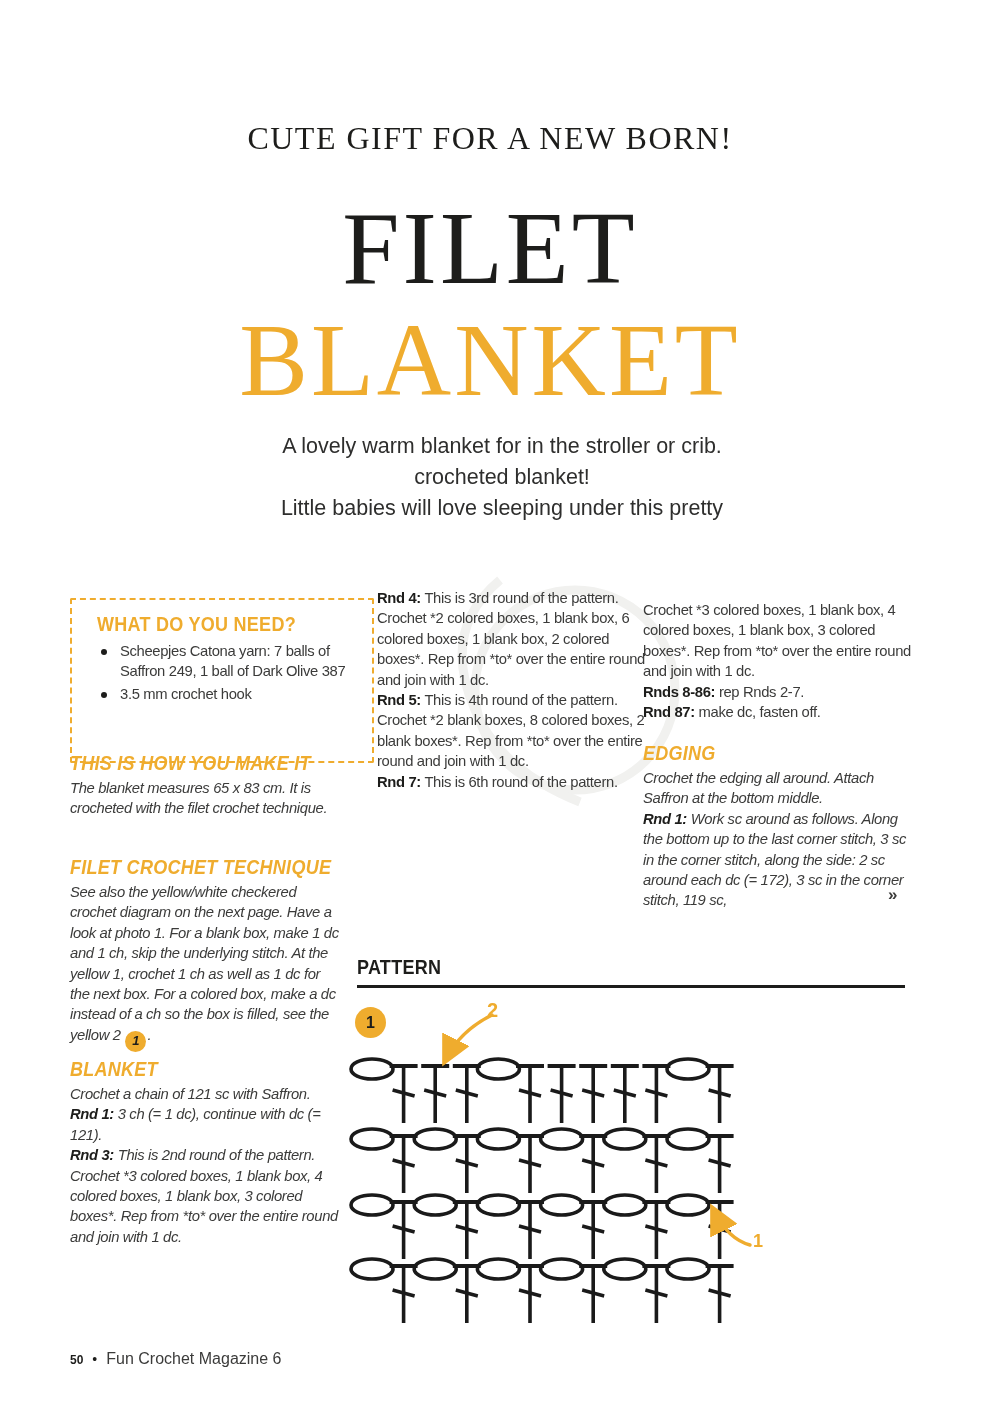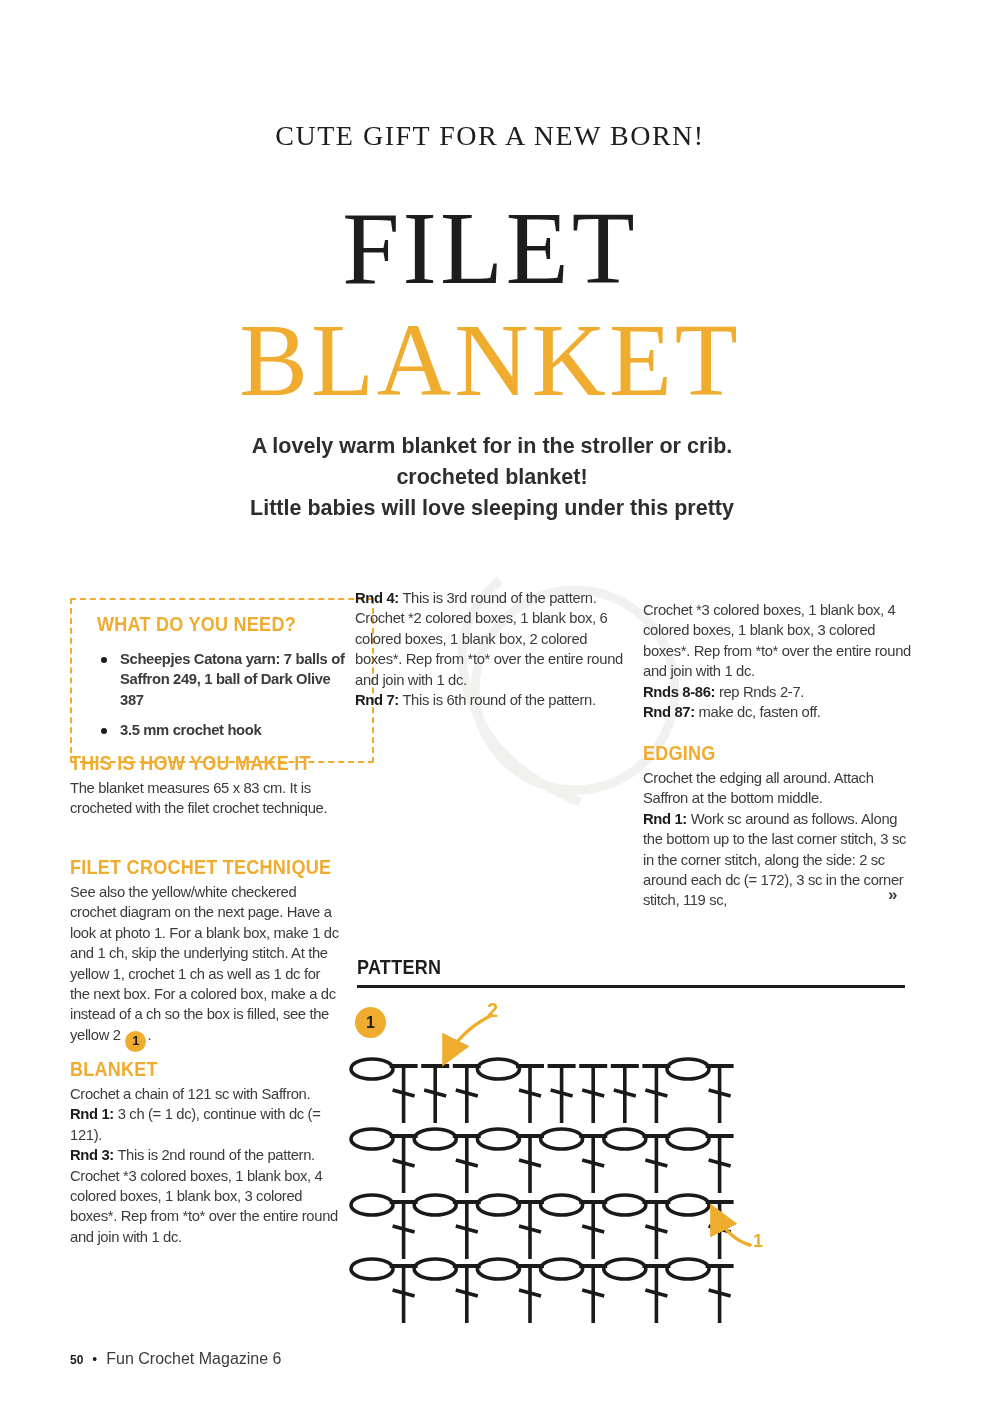--- a/index.html
+++ b/index.html
@@ -17,7 +17,7 @@
   
   .kicker{
     left:0;width:980px;top:120px;text-align:center;
-    font-family:"Liberation Serif",serif;font-size:28px;letter-spacing:1.5px;
+    font-family:"Liberation Serif",serif;font-size:32px;letter-spacing:1.5px;
     color:var(--ink);
   }
   .title{

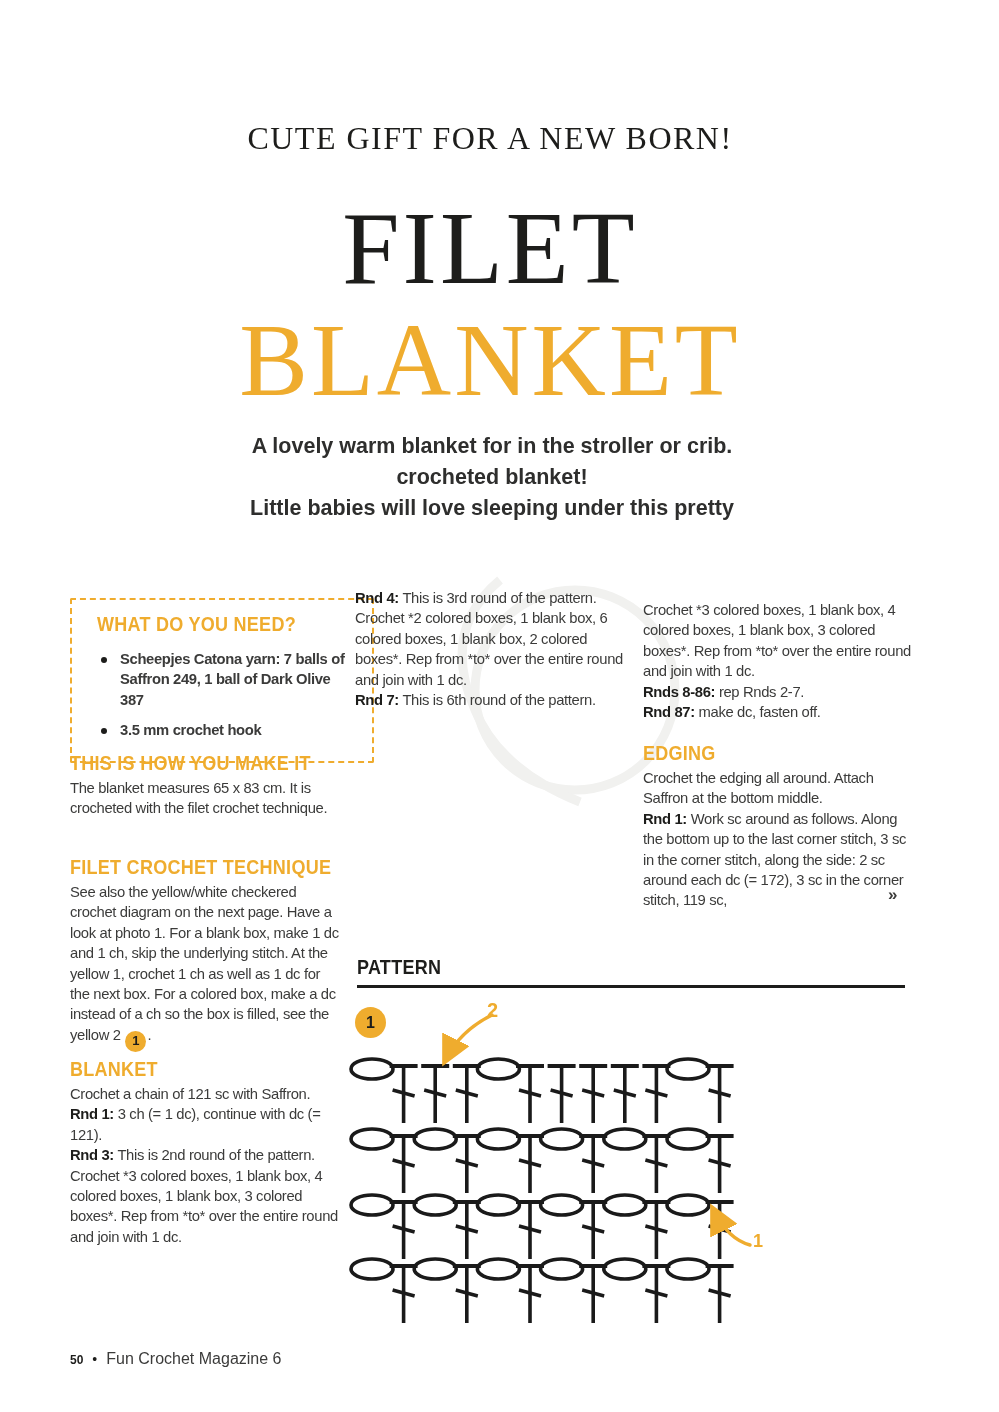--- a/index.html
+++ b/index.html
@@ -28,8 +28,8 @@
   .title.warm{top:192px;}
   .title.blanket{top:304px;color:var(--accent);}
   .subtitle{
-    left:2px;width:980px;top:431px;text-align:center;
-    font-size:21.5px;line-height:31px;font-weight:bold;color:#2e2e2d;
+    left:12px;width:980px;top:431px;text-align:center;
+    font-size:21.5px;line-height:31px;font-weight:normal;color:#2e2e2d;
   }
   
   .col{position:absolute;font-size:14.8px;line-height:20.4px;letter-spacing:-0.35px;}

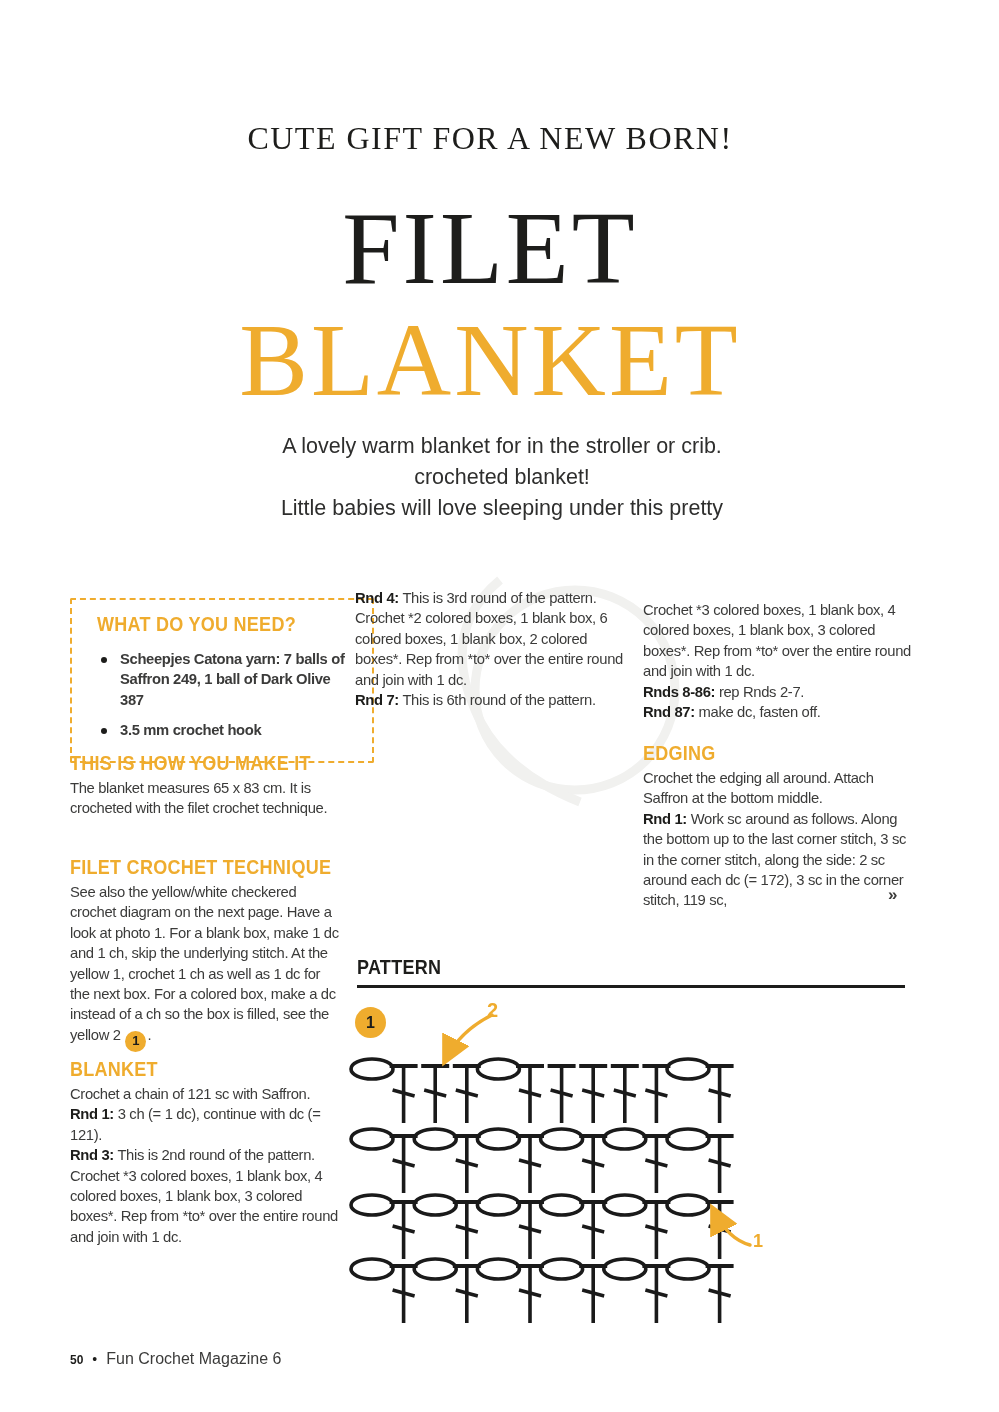--- a/index.html
+++ b/index.html
@@ -127,7 +127,7 @@
   </div>
 </div>
 
-<div class="col" style="left:355px;top:588px;width:272px;">
+<div class="col" style="left:377px;top:588px;width:272px;">
   <div class="body">
       <p><b>Rnd 4:</b> This is 3rd round of the pattern. Crochet *2 colored boxes, 1 blank box, 6 colored boxes, 1 blank box, 2 colored boxes*. Rep from *to* over the entire round and join with 1 dc.</p>
       <p><b>Rnd 7:</b> This is 6th round of the pattern.</p>

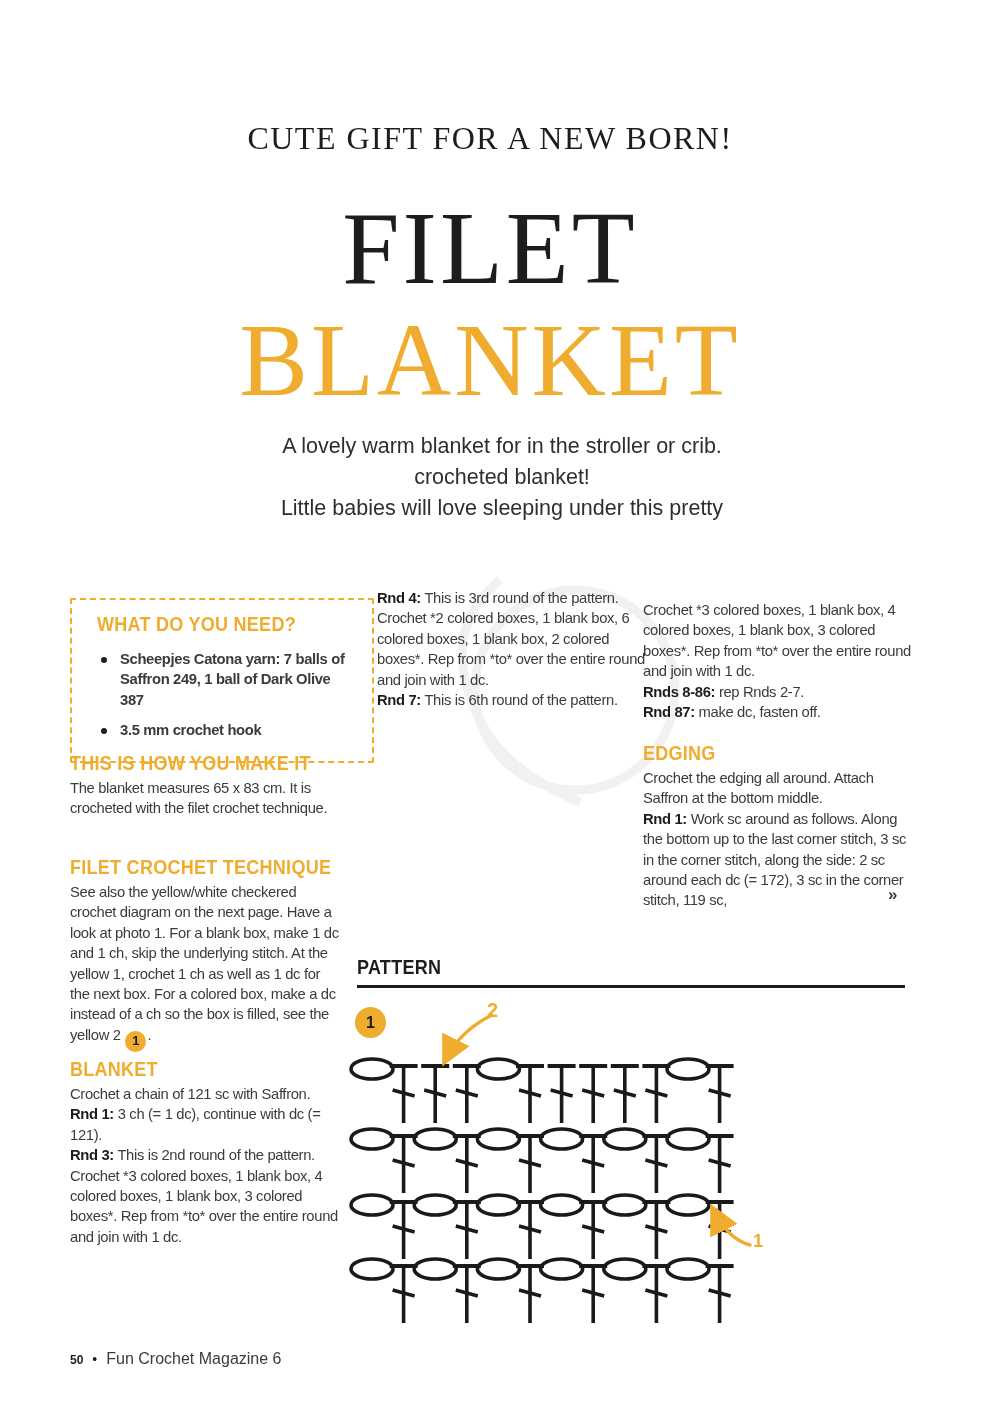--- a/index.html
+++ b/index.html
@@ -47,7 +47,7 @@
     border:2px dashed var(--accent);border-radius:2px;
     padding:13px 16px 10px 25px;box-sizing:content-box;
   }
-  .bullet-item{position:relative;padding-left:23px;margin-top:10px;font-weight:bold;}
+  .bullet-item{position:relative;padding-left:23px;margin-top:2px;}
   .bullet-item::before{
     content:"";position:absolute;left:4px;top:8px;width:6px;height:6px;
     border-radius:50%;background:#1d1d1b;

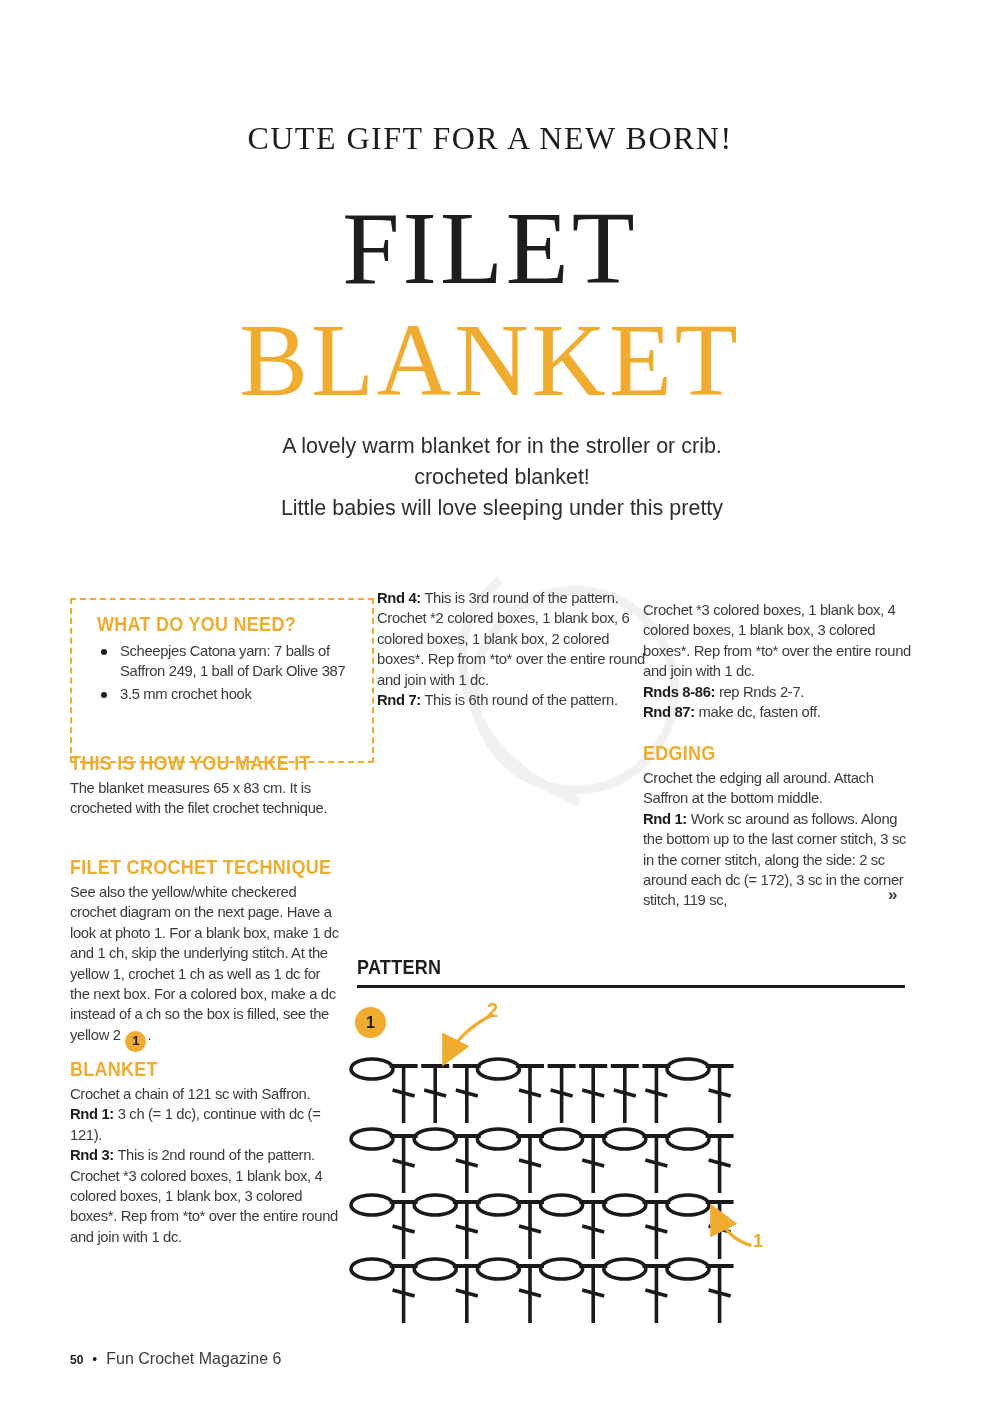--- a/index.html
+++ b/index.html
@@ -130,6 +130,7 @@
 <div class="col" style="left:377px;top:588px;width:272px;">
   <div class="body">
       <p><b>Rnd 4:</b> This is 3rd round of the pattern. Crochet *2 colored boxes, 1 blank box, 6 colored boxes, 1 blank box, 2 colored boxes*. Rep from *to* over the entire round and join with 1 dc.</p>
+      <p><b>Rnd 5:</b> This is 4th round of the pattern. Crochet *2 blank boxes, 8 colored boxes, 2 blank boxes*. Rep from *to* over the entire round and join with 1 dc.</p>
       <p><b>Rnd 7:</b> This is 6th round of the pattern.</p>
     </div>
 </div>

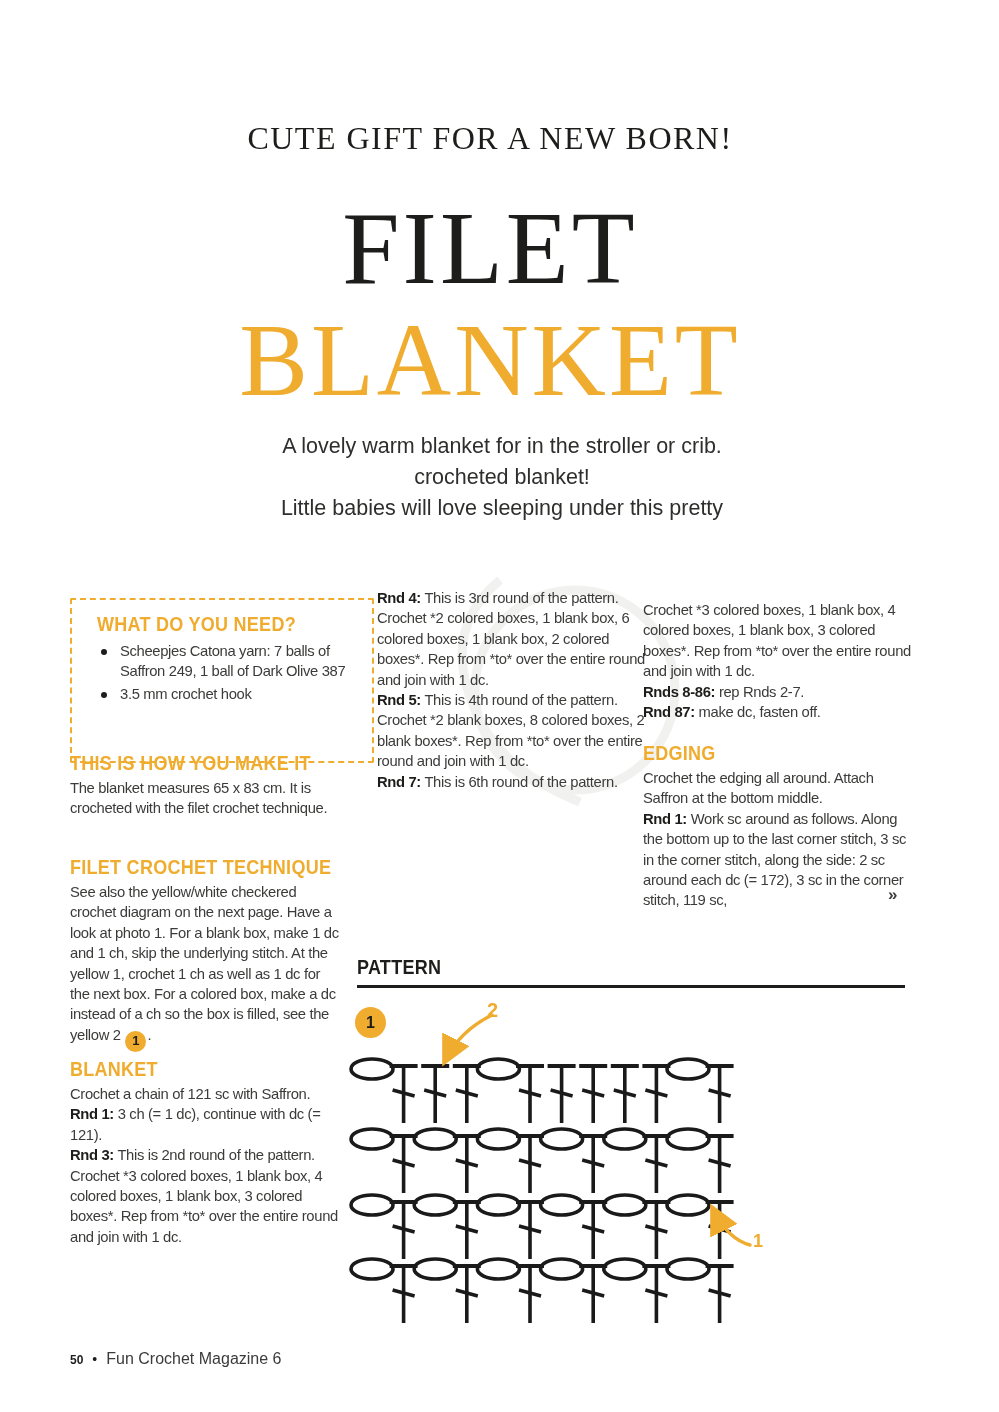--- a/index.html
+++ b/index.html
@@ -40,7 +40,7 @@
     display:inline-block;transform:scaleX(.9);transform-origin:left;
     letter-spacing:.3px;margin:0 0 4px 0;white-space:nowrap;
   }
-  .sec{position:absolute;left:0;width:100%;}
+  .sec{position:absolute;left:0;width:100%;font-style:italic;}
   
   .need-box{
     position:absolute;left:0;top:0;width:259px;height:138px;

